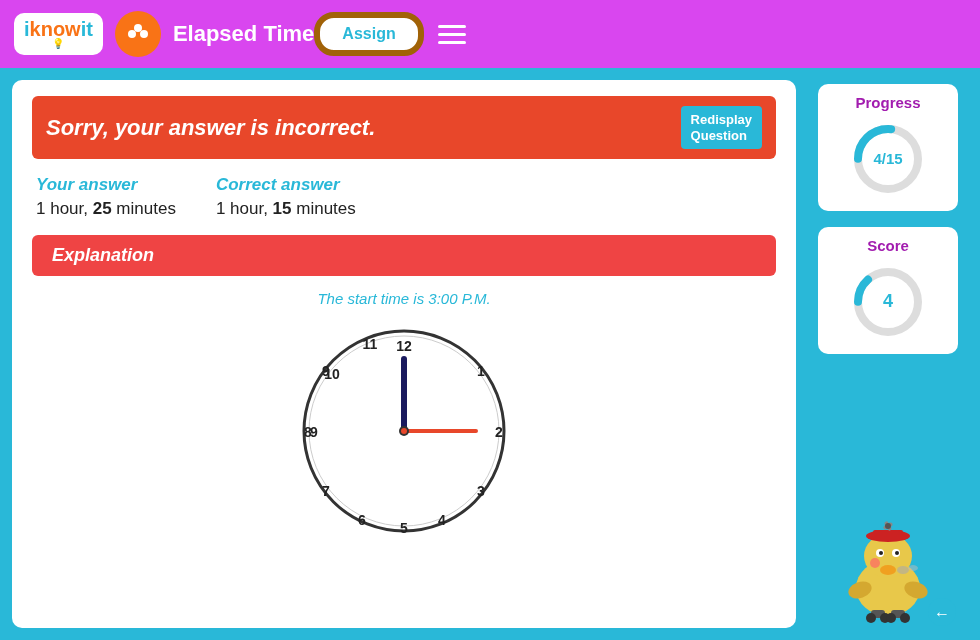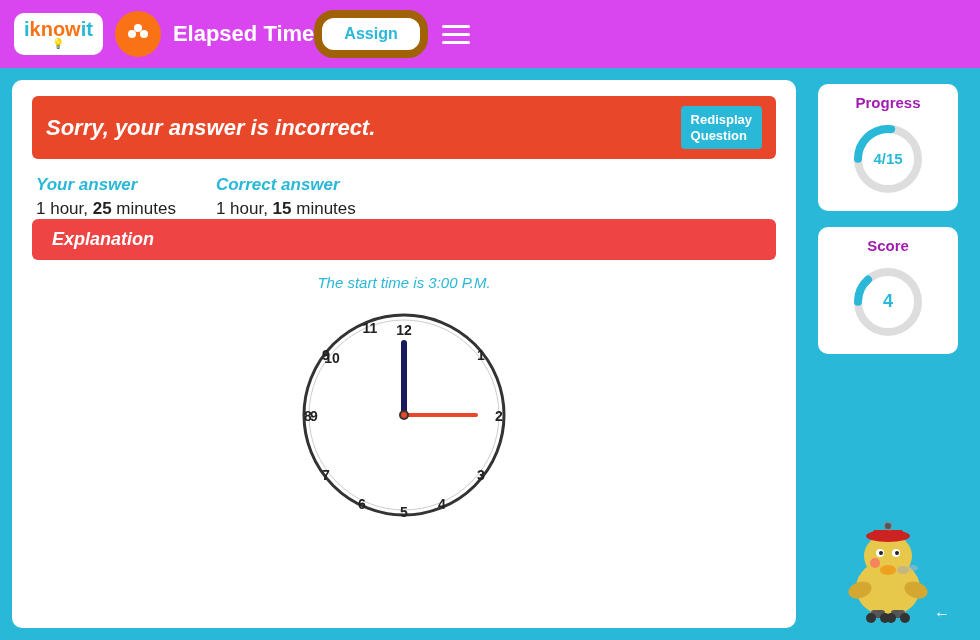--- a/index.html
+++ b/index.html
@@ -64,7 +64,7 @@
     .assign-btn {
       background: white;
       color: #29b8d8;
-      border: 8px solid #a16207;
+      border: 6px solid #a16207;
       border-radius: 20px;
       padding: 7px 22px;
       font-size: 16px;

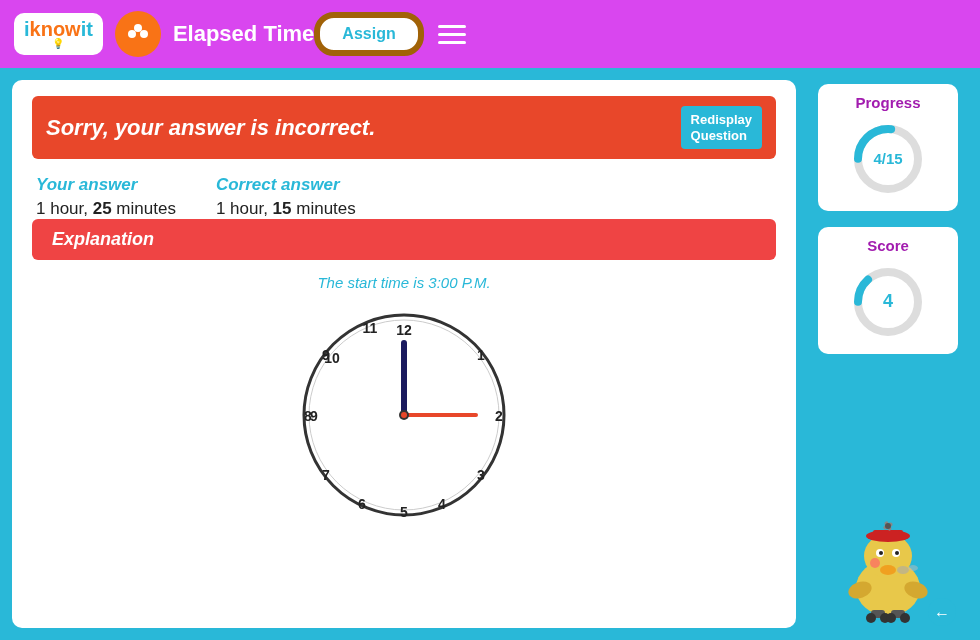--- a/index.html
+++ b/index.html
@@ -138,6 +138,7 @@
     .answers-row {
       display: flex;
       gap: 40px;
+      margin-bottom: 16px;
       padding: 0 4px;
     }
     .answer-block { }

